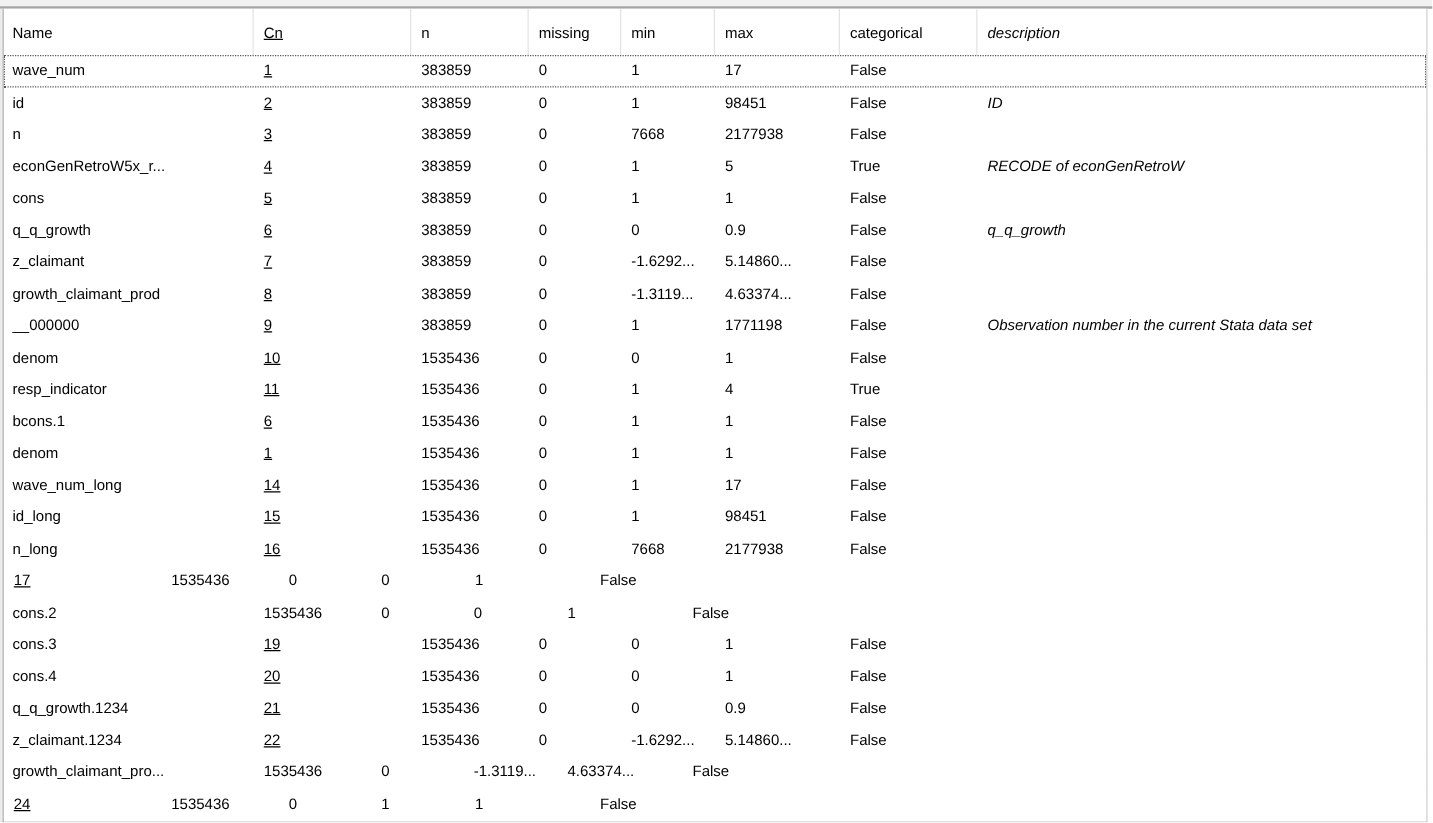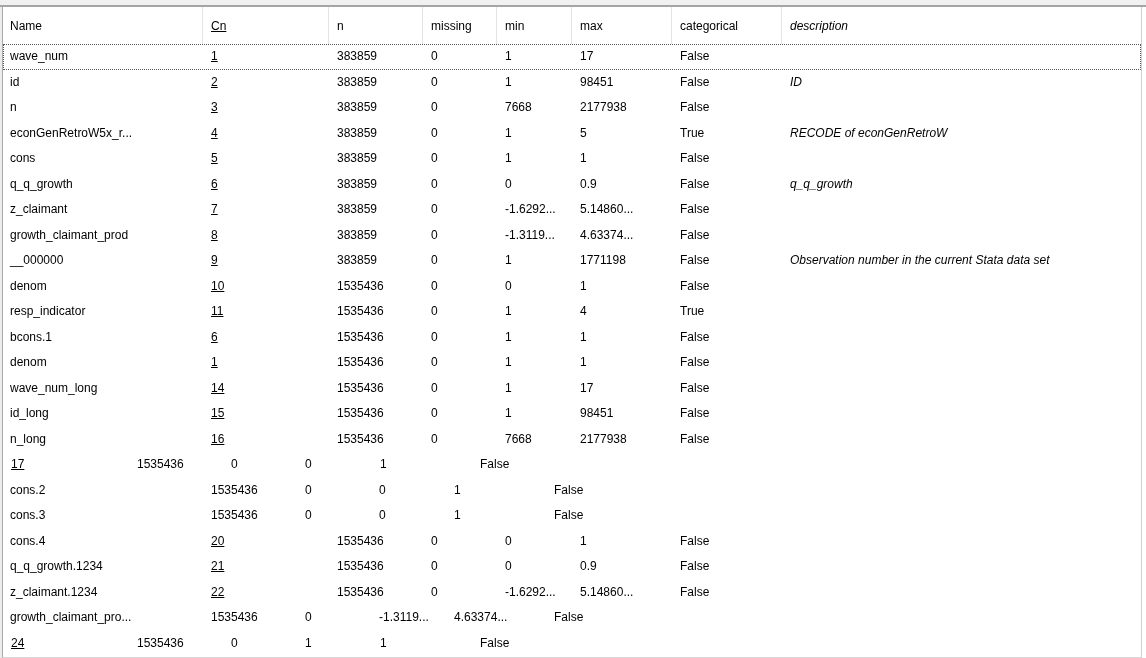--- a/index.html
+++ b/index.html
@@ -289,6 +289,7 @@
         </div>
         <div class="row">
           <div class="cell col-name">cons.3</div>
+          <div class="cell col-cn">19</div>
           <div class="cell col-n">1535436</div>
           <div class="cell col-missing">0</div>
           <div class="cell col-min">0</div>

